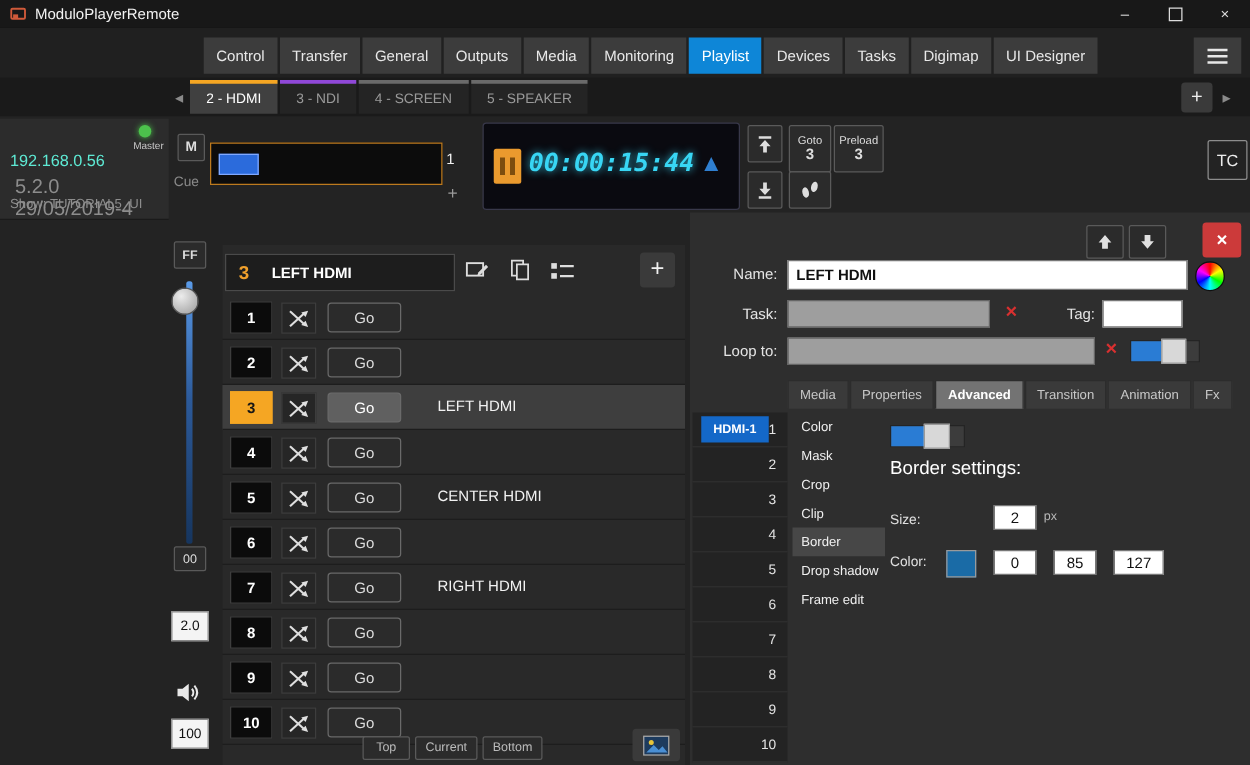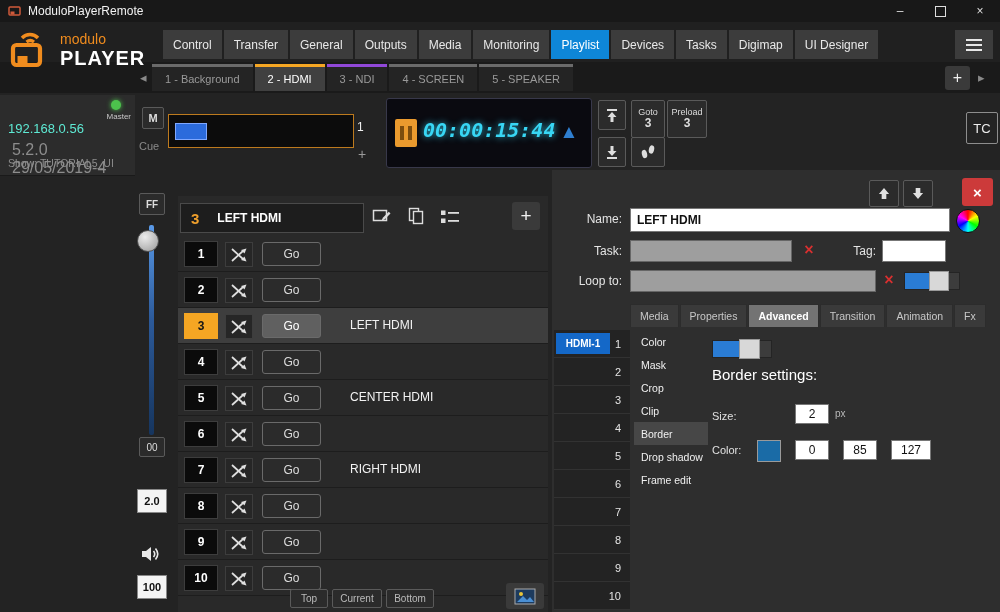--- a/index.html
+++ b/index.html
@@ -187,20 +187,6 @@
   <div class="abs addpl">+</div>
   <span class="abs scrollarr" style="left:978px;top:70px">▸</span>
 
-  <div class="abs logo">
-    <span>
-      <svg width="46" height="44" viewBox="0 0 46 44">
-        <path d="M14 12 A11 11 0 0 1 30 12" stroke="#f08c1e" stroke-width="3.4" fill="none"></path>
-        <path d="M18.5 16 A6 6 0 0 1 26 16" stroke="#f08c1e" stroke-width="3.2" fill="none"></path>
-        <rect x="5" y="19" width="27" height="20" rx="3.5" fill="none" stroke="#f08c1e" stroke-width="4.2"></rect>
-        <rect x="9.5" y="30" width="10" height="7" fill="#f08c1e"></rect>
-      </svg>
-    </span>
-    <span class="logotext">
-      <span class="logo-l1">modulo</span>
-      <span class="logo-l2">PLAYER</span>
-    </span>
-  </div>
 
   <div class="abs statuspanel">
     <span class="greendot"></span>

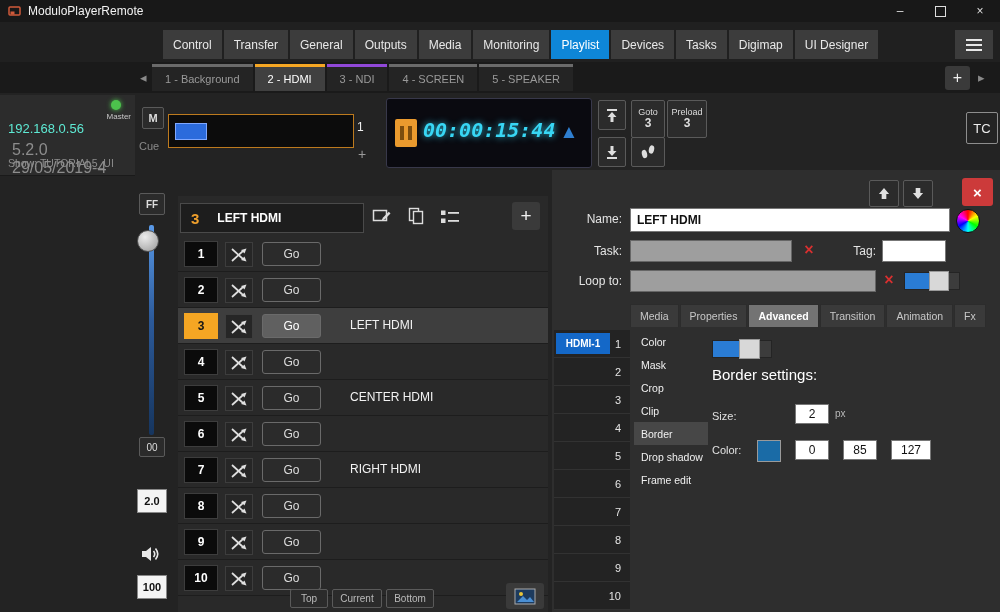--- a/index.html
+++ b/index.html
@@ -178,7 +178,6 @@
   <div class="abs pltabrow"></div>
   <span class="abs scrollarr" style="left:140px;top:70px">◂</span>
   <div class="abs pltabs">
-    <span class="pltab">1 - Background</span>
     <span class="pltab active">2 - HDMI</span>
     <span class="pltab ndi">3 - NDI</span>
     <span class="pltab">4 - SCREEN</span>

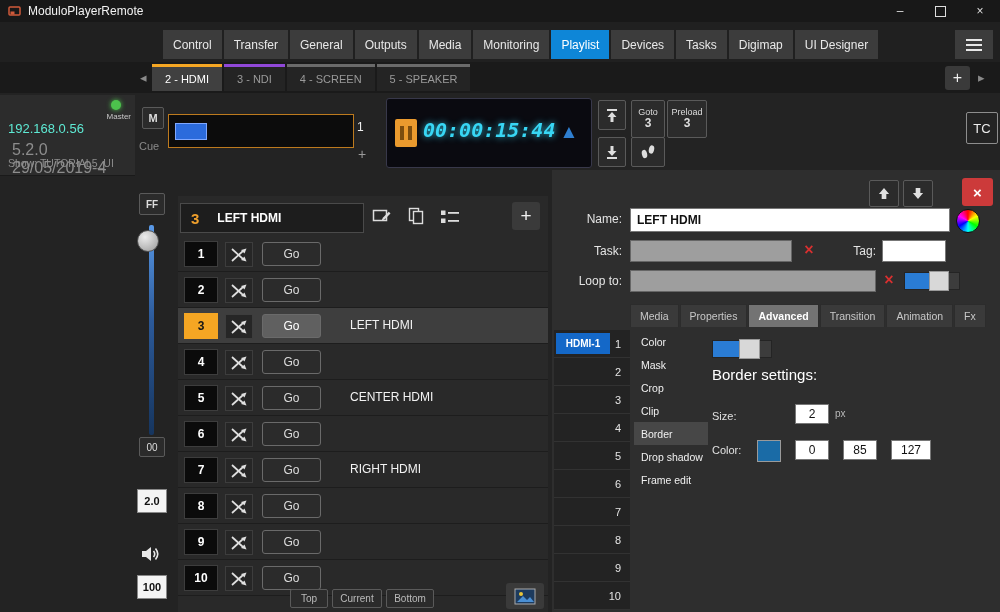--- a/index.html
+++ b/index.html
@@ -121,7 +121,7 @@
   .layers{position:absolute;left:2px;top:160px;width:76px}
   .layerrow{height:28px;background:#232323;border-bottom:1px solid #323232;display:flex;align-items:center;
             justify-content:flex-end;padding-right:9px;font-size:11px;color:#e4e4e4;box-sizing:border-box}
-  .layerrow.first{justify-content:space-between;padding-left:2px}
+  .layerrow.first{padding-left:2px}
   .layerchip{width:54px;height:21px;background:#1468c8;color:#fff;font-size:10px;font-weight:bold;
              display:flex;align-items:center;justify-content:center}
   .pmenu{position:absolute;left:82px;top:160px;width:74px}

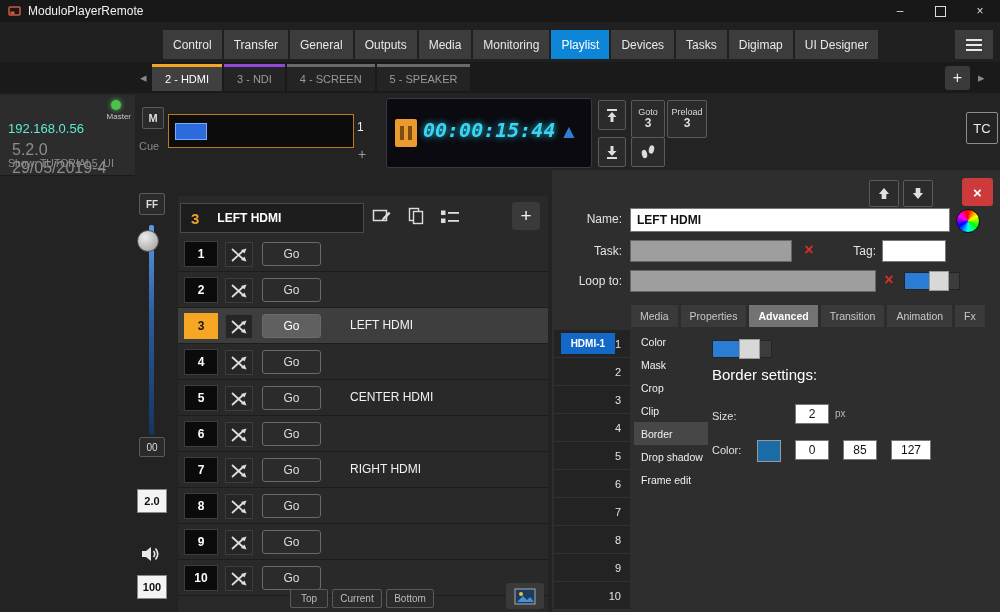--- a/index.html
+++ b/index.html
@@ -48,7 +48,7 @@
   
   .btn{background:#2b2b2b;border:1px solid #5a5a5a;color:#ddd;display:flex;align-items:center;
        justify-content:center;border-radius:2px}
-  .whitebtn{background:#f4f4f4;color:#111;border:1px solid #888;border-radius:0;font-weight:bold;
+  .whitebtn{background:#f4f4f4;color:#111;border:1px solid #888;border-radius:0;font-weight:normal;
             display:flex;align-items:center;justify-content:center}
   .fader{left:136px;top:225px;width:30px;height:210px}
   .fadertrack{position:absolute;left:13px;top:0;width:5px;height:210px;border-radius:2px;

